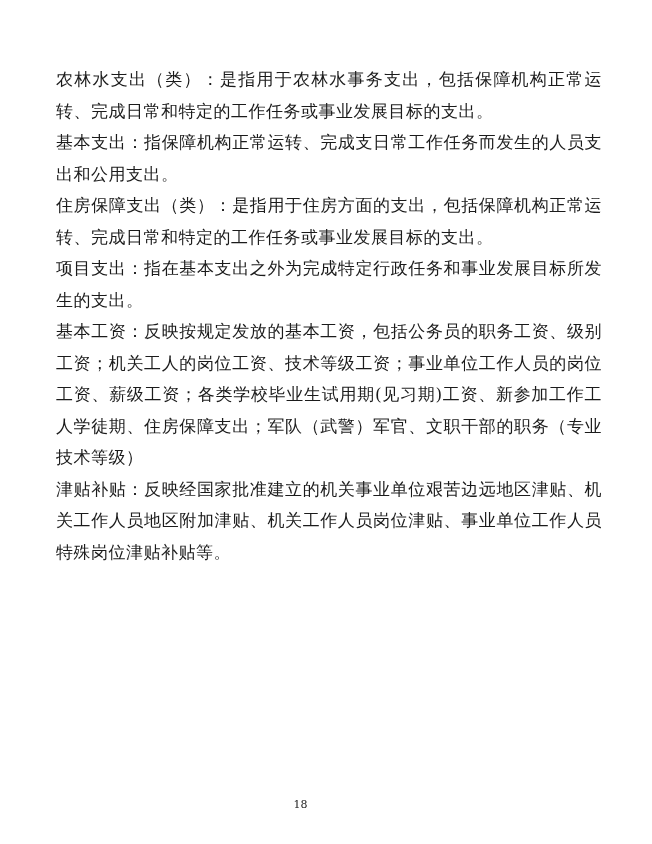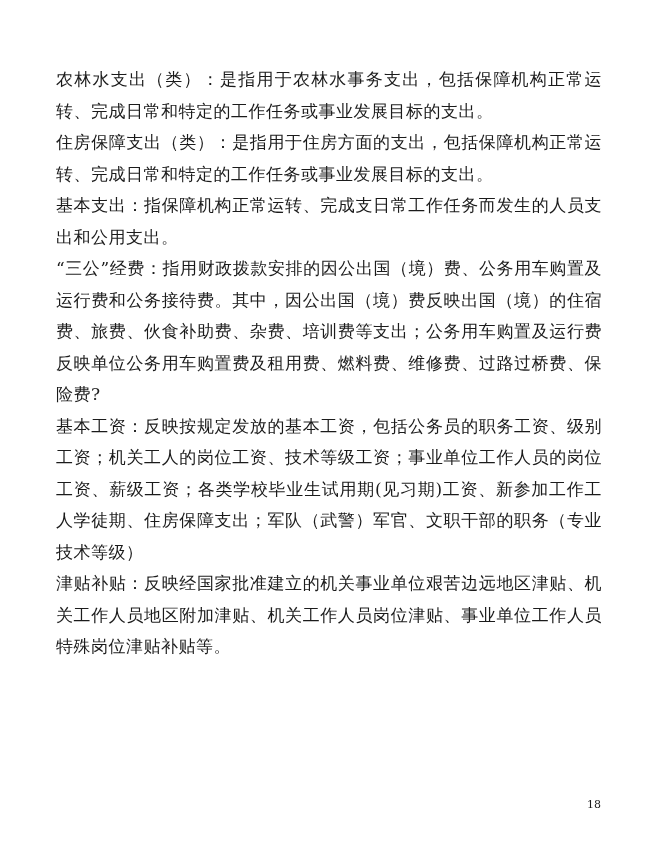--- a/index.html
+++ b/index.html
@@ -49,8 +49,8 @@
 <div class="page">
   <div class="text-block">
     <p>农林水支出（类）：是指用于农林水事务支出，包括保障机构正常运转、完成日常和特定的工作任务或事业发展目标的支出。</p>
+    <p>基本支出：指保障机构正常运转、完成支日常工作任务而发生的人员支出和公用支出。</p>
     <p>住房保障支出（类）：是指用于住房方面的支出，包括保障机构正常运转、完成日常和特定的工作任务或事业发展目标的支出。</p>
-    <p>基本支出：指保障机构正常运转、完成支日常工作任务而发生的人员支出和公用支出。</p>
     <p>“三公”经费：指用财政拨款安排的因公出国（境）费、公务用车购置及运行费和公务接待费。其中，因公出国（境）费反映出国（境）的住宿费、旅费、伙食补助费、杂费、培训费等支出；公务用车购置及运行费反映单位公务用车购置费及租用费、燃料费、维修费、过路过桥费、保险费?</p>
     <p>基本工资：反映按规定发放的基本工资，包括公务员的职务工资、级别工资；机关工人的岗位工资、技术等级工资；事业单位工作人员的岗位工资、薪级工资；各类学校毕业生试用期(见习期)工资、新参加工作工人学徒期、住房保障支出；军队（武警）军官、文职干部的职务（专业技术等级）</p>
     <p>津贴补贴：反映经国家批准建立的机关事业单位艰苦边远地区津贴、机关工作人员地区附加津贴、机关工作人员岗位津贴、事业单位工作人员特殊岗位津贴补贴等。</p>

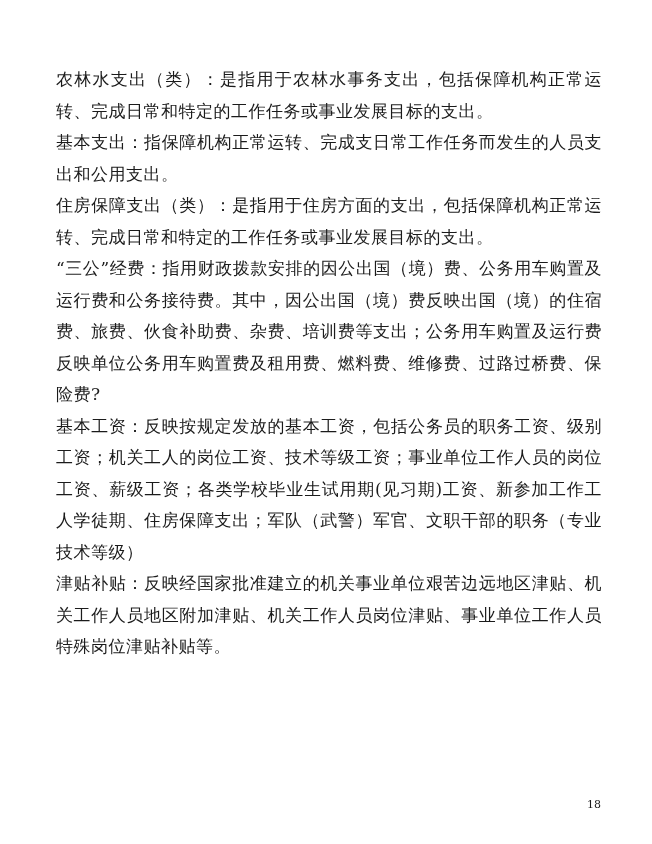--- a/index.html
+++ b/index.html
@@ -51,6 +51,7 @@
     <p>农林水支出（类）：是指用于农林水事务支出，包括保障机构正常运转、完成日常和特定的工作任务或事业发展目标的支出。</p>
     <p>基本支出：指保障机构正常运转、完成支日常工作任务而发生的人员支出和公用支出。</p>
     <p>住房保障支出（类）：是指用于住房方面的支出，包括保障机构正常运转、完成日常和特定的工作任务或事业发展目标的支出。</p>
+    <p>项目支出：指在基本支出之外为完成特定行政任务和事业发展目标所发生的支出。</p>
     <p>“三公”经费：指用财政拨款安排的因公出国（境）费、公务用车购置及运行费和公务接待费。其中，因公出国（境）费反映出国（境）的住宿费、旅费、伙食补助费、杂费、培训费等支出；公务用车购置及运行费反映单位公务用车购置费及租用费、燃料费、维修费、过路过桥费、保险费?</p>
     <p>基本工资：反映按规定发放的基本工资，包括公务员的职务工资、级别工资；机关工人的岗位工资、技术等级工资；事业单位工作人员的岗位工资、薪级工资；各类学校毕业生试用期(见习期)工资、新参加工作工人学徒期、住房保障支出；军队（武警）军官、文职干部的职务（专业技术等级）</p>
     <p>津贴补贴：反映经国家批准建立的机关事业单位艰苦边远地区津贴、机关工作人员地区附加津贴、机关工作人员岗位津贴、事业单位工作人员特殊岗位津贴补贴等。</p>

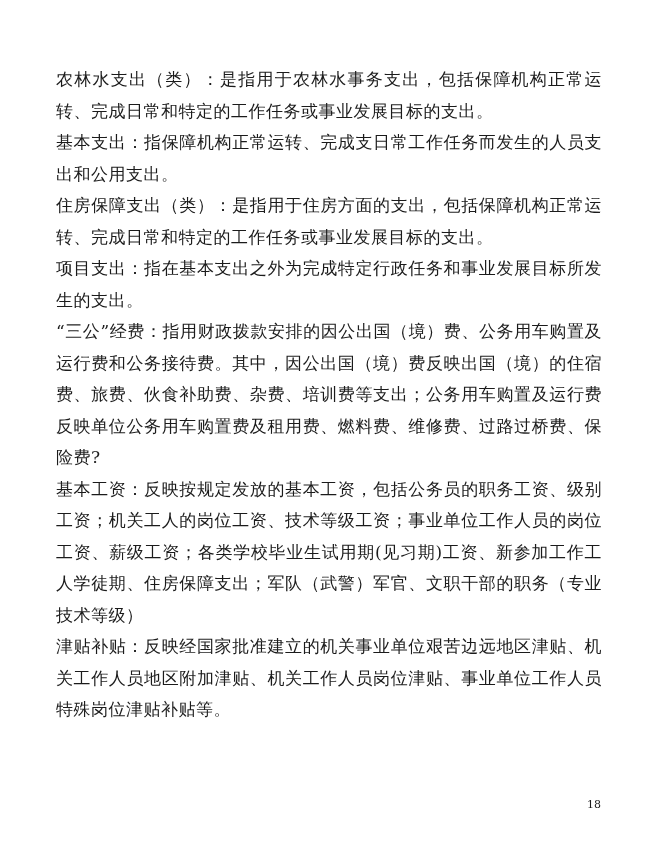--- a/index.html
+++ b/index.html
@@ -52,7 +52,6 @@
     <p>基本支出：指保障机构正常运转、完成支日常工作任务而发生的人员支出和公用支出。</p>
     <p>住房保障支出（类）：是指用于住房方面的支出，包括保障机构正常运转、完成日常和特定的工作任务或事业发展目标的支出。</p>
     <p>项目支出：指在基本支出之外为完成特定行政任务和事业发展目标所发生的支出。</p>
-    <p>“三公”经费：指用财政拨款安排的因公出国（境）费、公务用车购置及运行费和公务接待费。其中，因公出国（境）费反映出国（境）的住宿费、旅费、伙食补助费、杂费、培训费等支出；公务用车购置及运行费反映单位公务用车购置费及租用费、燃料费、维修费、过路过桥费、保险费?</p>
     <p>基本工资：反映按规定发放的基本工资，包括公务员的职务工资、级别工资；机关工人的岗位工资、技术等级工资；事业单位工作人员的岗位工资、薪级工资；各类学校毕业生试用期(见习期)工资、新参加工作工人学徒期、住房保障支出；军队（武警）军官、文职干部的职务（专业技术等级）</p>
     <p>津贴补贴：反映经国家批准建立的机关事业单位艰苦边远地区津贴、机关工作人员地区附加津贴、机关工作人员岗位津贴、事业单位工作人员特殊岗位津贴补贴等。</p>
   </div>

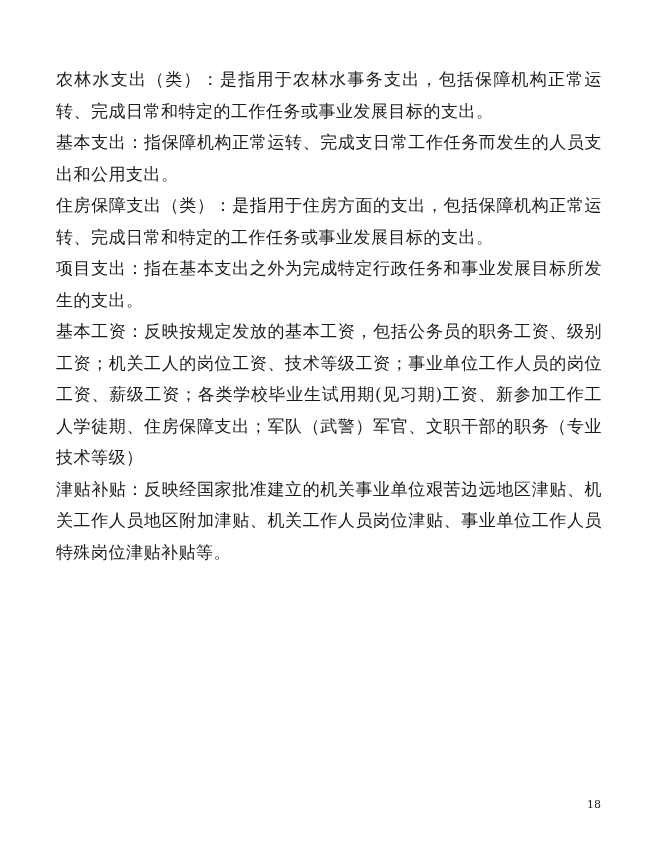--- a/index.html
+++ b/index.html
@@ -37,7 +37,7 @@
     bottom: 32px;
     left: 0;
     width: 100%;
-    text-align: right;
+    text-align: center;
     font-size: 11px;
     line-height: 14px;
     color: #1b1b1b;

